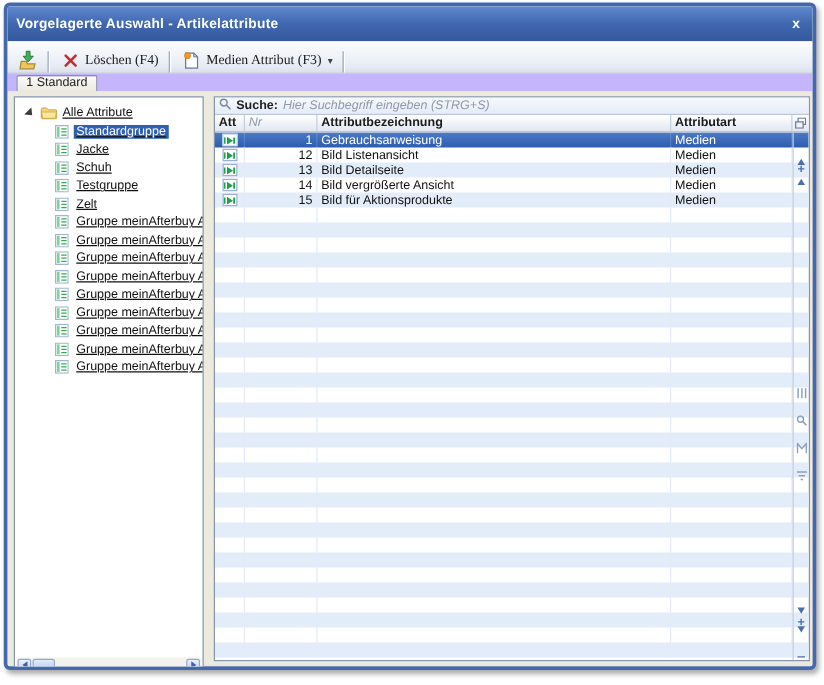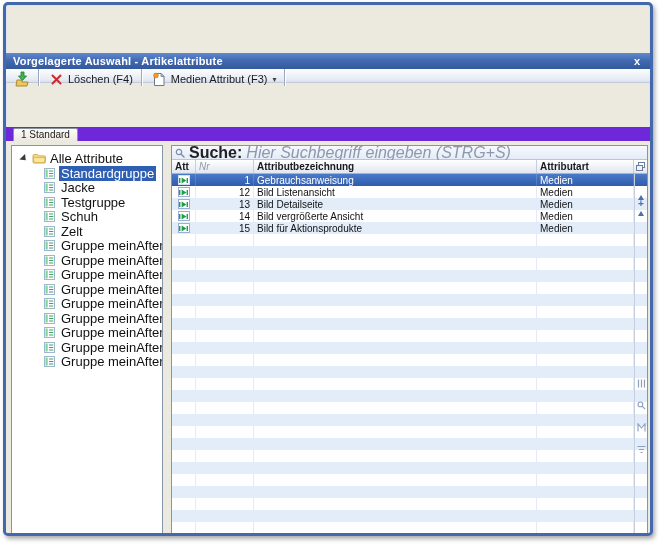--- a/index.html
+++ b/index.html
@@ -16,9 +16,9 @@
   }
   
   .titlebar {
-    height:16px; flex:none; display:flex; align-items:center; padding:0 7px;
+    height:28px; flex:none; display:flex; align-items:center; padding:0 7px;
     background:linear-gradient(#6189cf 0%, #4068b0 50%, #35589c 100%);
-    color:#fff; font-size:11px; font-weight:bold;margin-top:48px;
+    color:#fff; font-size:11px; font-weight:bold;
   }
   .titlebar .title { flex:1; white-space:nowrap; letter-spacing:.2px; }
   .close-x { font-size:11px; font-weight:bold; padding:0 3px; cursor:default; }

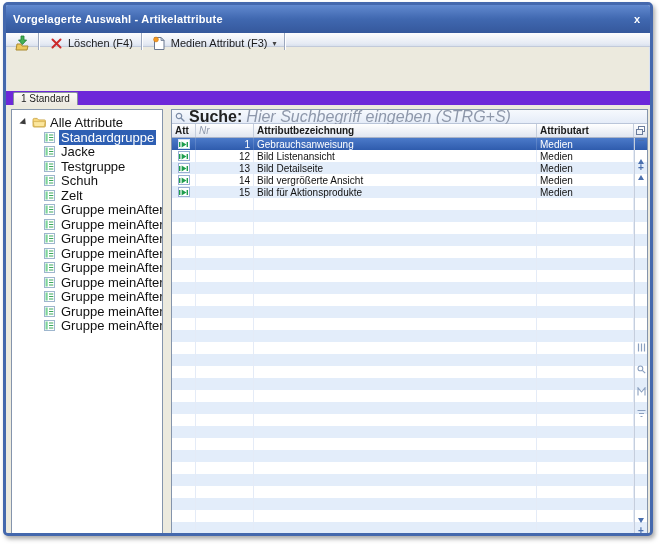--- a/index.html
+++ b/index.html
@@ -24,9 +24,9 @@
   .close-x { font-size:11px; font-weight:bold; padding:0 3px; cursor:default; }
   
   .toolbar {
-    height:14px; flex:none; display:flex; align-items:flex-start; padding:0 3px;
+    height:26px; flex:none; display:flex; align-items:flex-end; padding:0 3px;
     background:linear-gradient(#fdfdfe, #e6ebf4 80%, #d9e1ee);
-    border-bottom:1px solid #c2cada; font-size:11px; color:#1a1a1a;
+    border-bottom:1px solid #c2cada; font-size:11px; color:#1a1a1a;font-family:Liberation Serif, serif;
   }
   .tb-btn { display:flex; align-items:center; gap:4px; padding:2px 5px; border-radius:2px; white-space:nowrap; }
   .tb-sep { width:2px; height:17px; border-left:1px solid #9ca8be; border-right:1px solid #fff; margin:0 3px; }

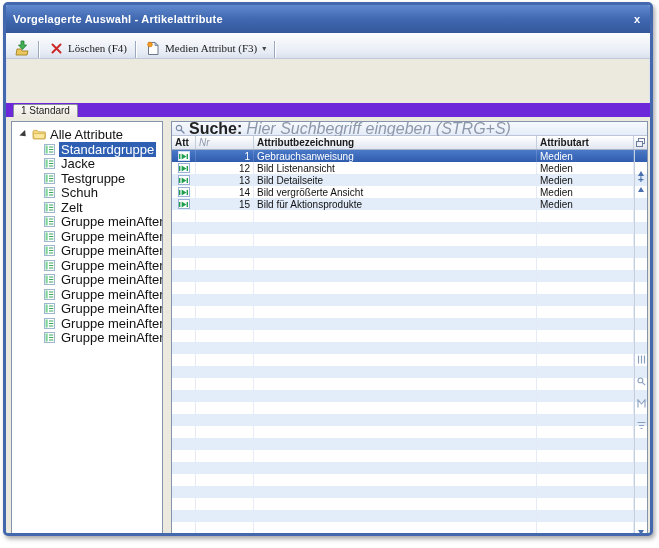--- a/index.html
+++ b/index.html
@@ -33,7 +33,7 @@
   .dd-arrow { font-size:8px; color:#444; margin-left:1px; }
   .tb-ic { display:inline-flex; width:16px; height:16px; align-items:center; justify-content:center; }
   
-  .tabband { height:14px; flex:none; background:#6d28d9; position:relative;margin-top:44px; }
+  .tabband { height:14px; flex:none; background:#c4b5fd; position:relative; }
   .tab {
     position:absolute; left:7px; bottom:0; height:13px; line-height:12px;
     background:linear-gradient(#fbfaf6,#ece9e0); border:1px solid #88929f; border-bottom:none;

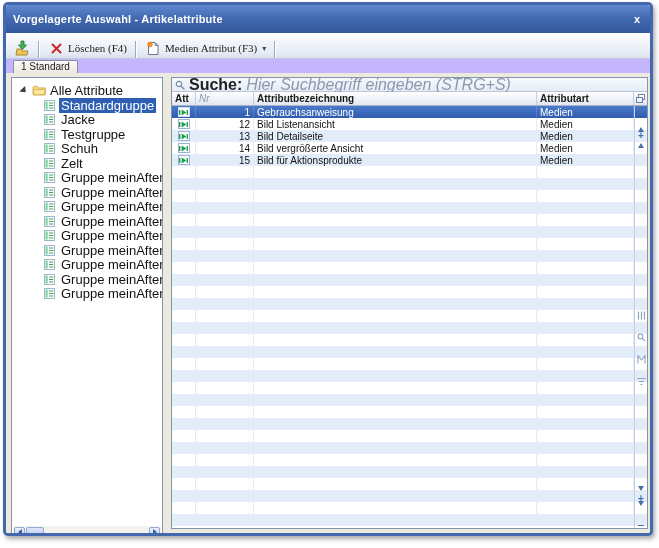--- a/index.html
+++ b/index.html
@@ -45,7 +45,7 @@
     position:absolute; left:5px; top:4px; width:152px; height:462px;
     background:#fff; border:1px solid #8494ac; overflow:hidden;
   }
-  .tree { padding-top:4px; font-size:13px; color:#111; }
+  .tree { padding-top:4px; font-size:10px; color:#111;text-decoration:underline; }
   .tree-root { display:flex; align-items:center; height:16px; padding-left:8px; gap:4px; }
   .tw { width:0; height:0; border-left:4px solid transparent; border-right:4px solid transparent;
         border-top:5px solid #3c3c3c; transform:rotate(-45deg); flex:none; }

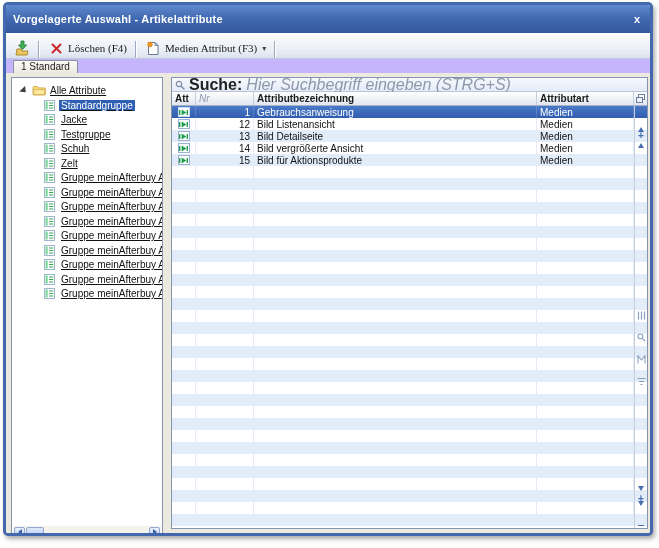--- a/index.html
+++ b/index.html
@@ -72,7 +72,7 @@
   }
   .search-row {
     height:14px; flex:none; display:flex; align-items:center; gap:4px; padding-left:3px;
-    background:linear-gradient(#f6f9fd,#e5ecf8); border-bottom:1px solid #bac5d9; font-size:16px;
+    background:linear-gradient(#f6f9fd,#e5ecf8); border-bottom:1px solid #bac5d9; font-size:10px;
   }
   .search-label { font-weight:bold; color:#222; }
   .search-ph { font-style:italic; color:#8e98ab; }

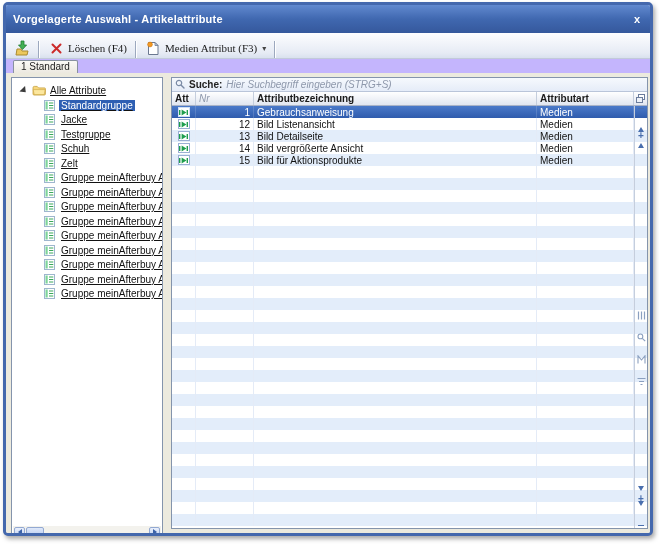--- a/index.html
+++ b/index.html
@@ -205,17 +205,17 @@
                   <path d="M5 3 H9.3 M5 5.5 H9.3 M5 8 H9.3" stroke="#3aa85c" stroke-width="1"></path>
                 </svg>
               </span>
+              <span class="lbl">Schuh</span>
+            </div>
+            <div class="tree-item">
+              <span class="tree-ic">
+                <svg width="11" height="11" viewBox="0 0 11 11">
+                  <rect x="0.5" y="0.5" width="10" height="10" fill="#fff" stroke="#9eb6ce"></rect>
+                  <rect x="1.5" y="1.5" width="2.2" height="8" fill="#7ed49a"></rect>
+                  <path d="M5 3 H9.3 M5 5.5 H9.3 M5 8 H9.3" stroke="#3aa85c" stroke-width="1"></path>
+                </svg>
+              </span>
               <span class="lbl">Testgruppe</span>
-            </div>
-            <div class="tree-item">
-              <span class="tree-ic">
-                <svg width="11" height="11" viewBox="0 0 11 11">
-                  <rect x="0.5" y="0.5" width="10" height="10" fill="#fff" stroke="#9eb6ce"></rect>
-                  <rect x="1.5" y="1.5" width="2.2" height="8" fill="#7ed49a"></rect>
-                  <path d="M5 3 H9.3 M5 5.5 H9.3 M5 8 H9.3" stroke="#3aa85c" stroke-width="1"></path>
-                </svg>
-              </span>
-              <span class="lbl">Schuh</span>
             </div>
             <div class="tree-item">
               <span class="tree-ic">

